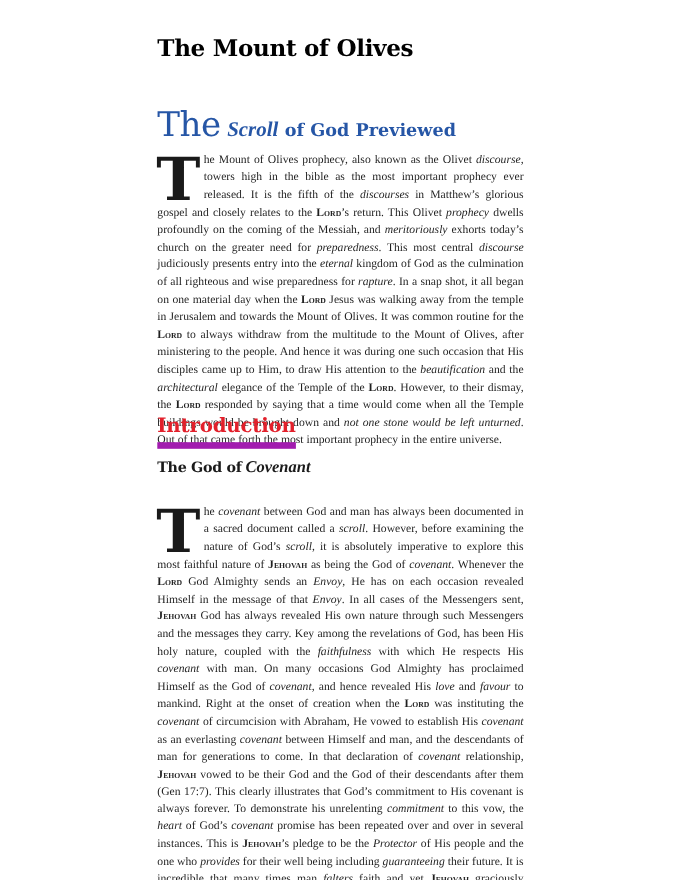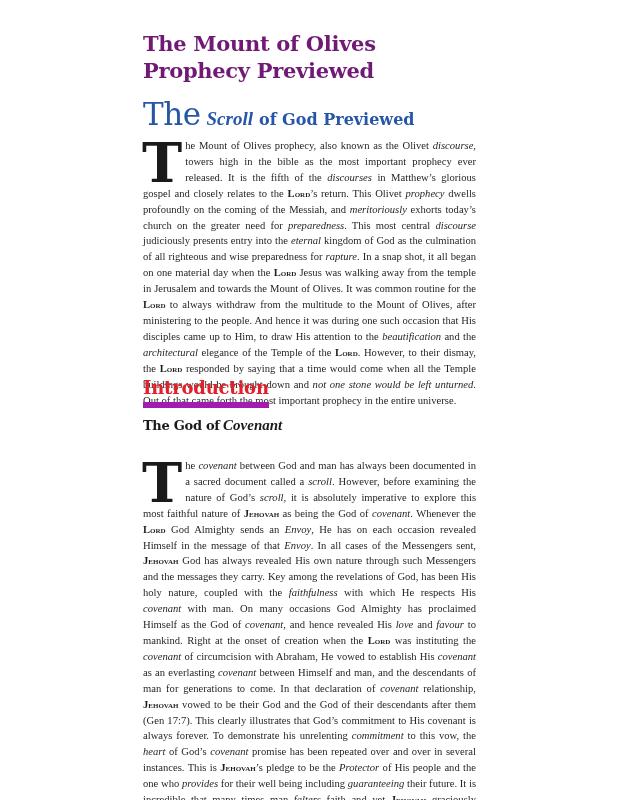--- a/index.html
+++ b/index.html
@@ -30,7 +30,7 @@
       font-weight: bold;
       font-size: 21px;
       line-height: 27px;
-      color: #701a75;
+      color: #000000;
       letter-spacing: -0.3px;
     }
     .subtitle {

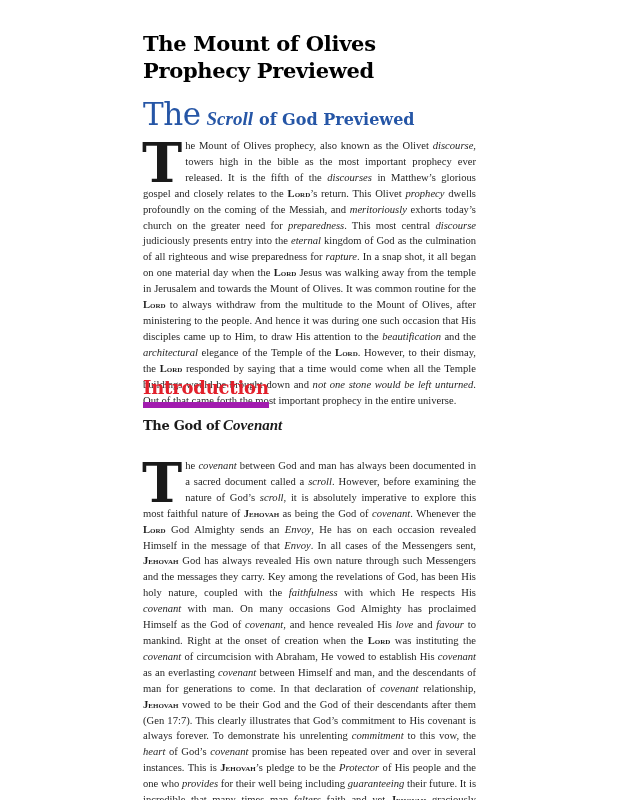--- a/index.html
+++ b/index.html
@@ -126,7 +126,6 @@
 
   <h1 class="main-title">
     <span>The Mount of Olives</span><br>
-    <span>Prophecy Previewed</span>
   </h1>
 
   <h2 class="subtitle">

